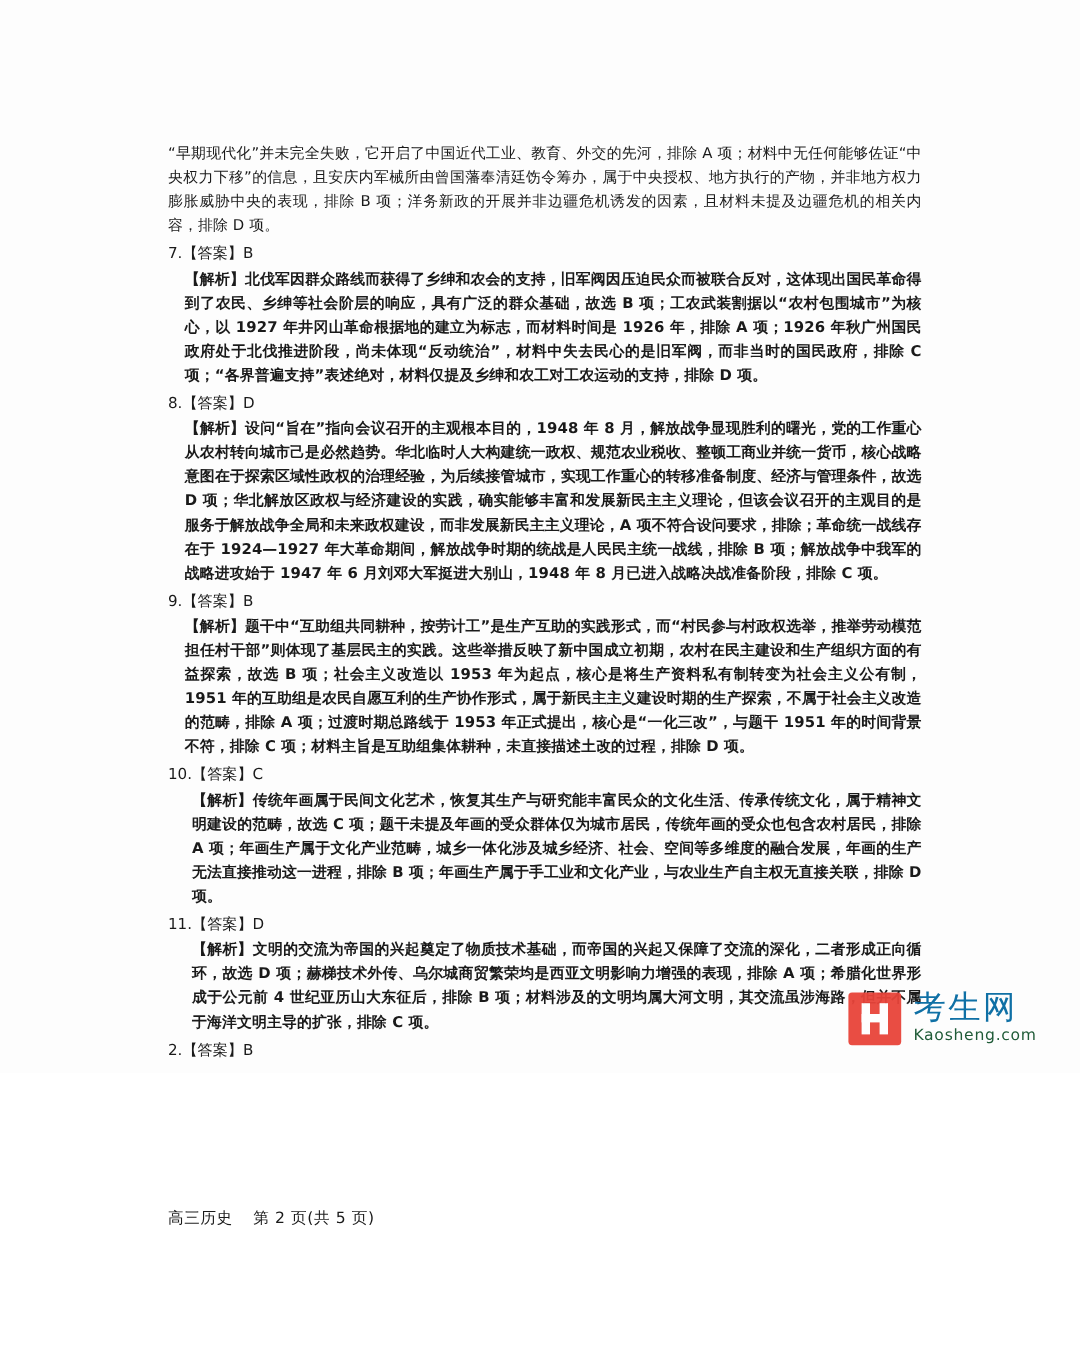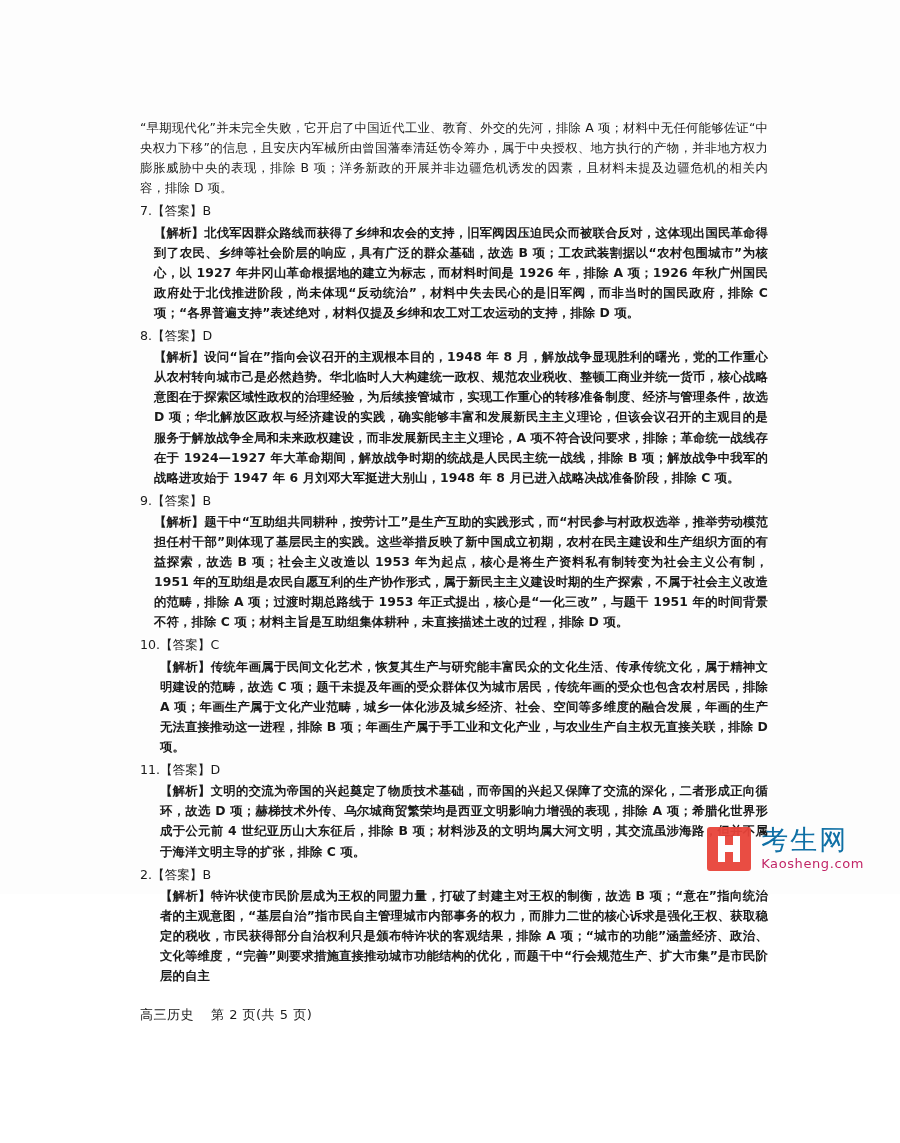--- a/index.html
+++ b/index.html
@@ -138,7 +138,7 @@
   }
   .wm-en {
     font-size: 13px;
-    color: #be185d;
+    color: #14532d;
     letter-spacing: 0.6px;
     line-height: 1.2;
     margin-top: 2px;

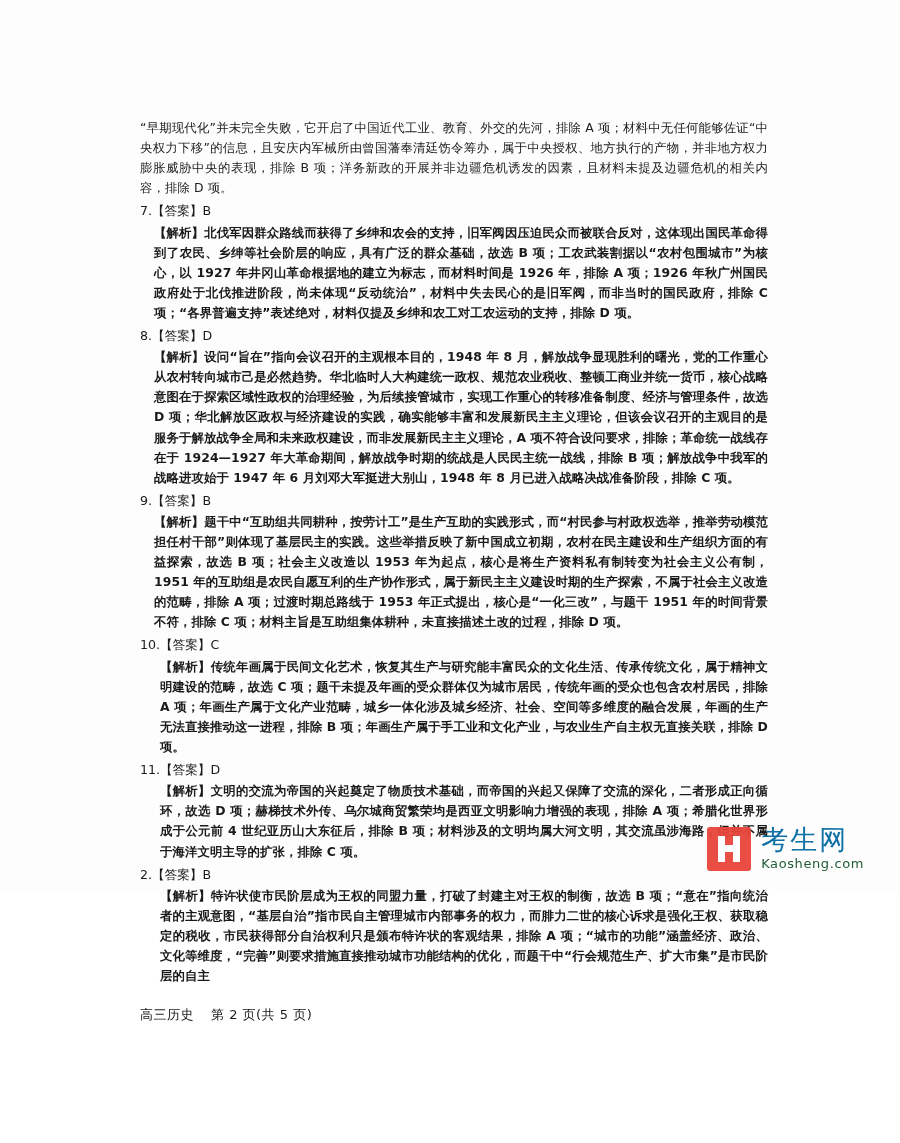--- a/index.html
+++ b/index.html
@@ -204,7 +204,6 @@
         <span class="ans-label">【答案】</span>
         <span class="ans-val">B</span>
       </div>
-      <p class="expl indent-2">【解析】特许状使市民阶层成为王权的同盟力量，打破了封建主对王权的制衡，故选 B 项；“意在”指向统治者的主观意图，“基层自治”指市民自主管理城市内部事务的权力，而腓力二世的核心诉求是强化王权、获取稳定的税收，市民获得部分自治权利只是颁布特许状的客观结果，排除 A 项；“城市的功能”涵盖经济、政治、文化等维度，“完善”则要求措施直接推动城市功能结构的优化，而题干中“行会规范生产、扩大市集”是市民阶层的自主</p>
     </div>
 
   </div>

